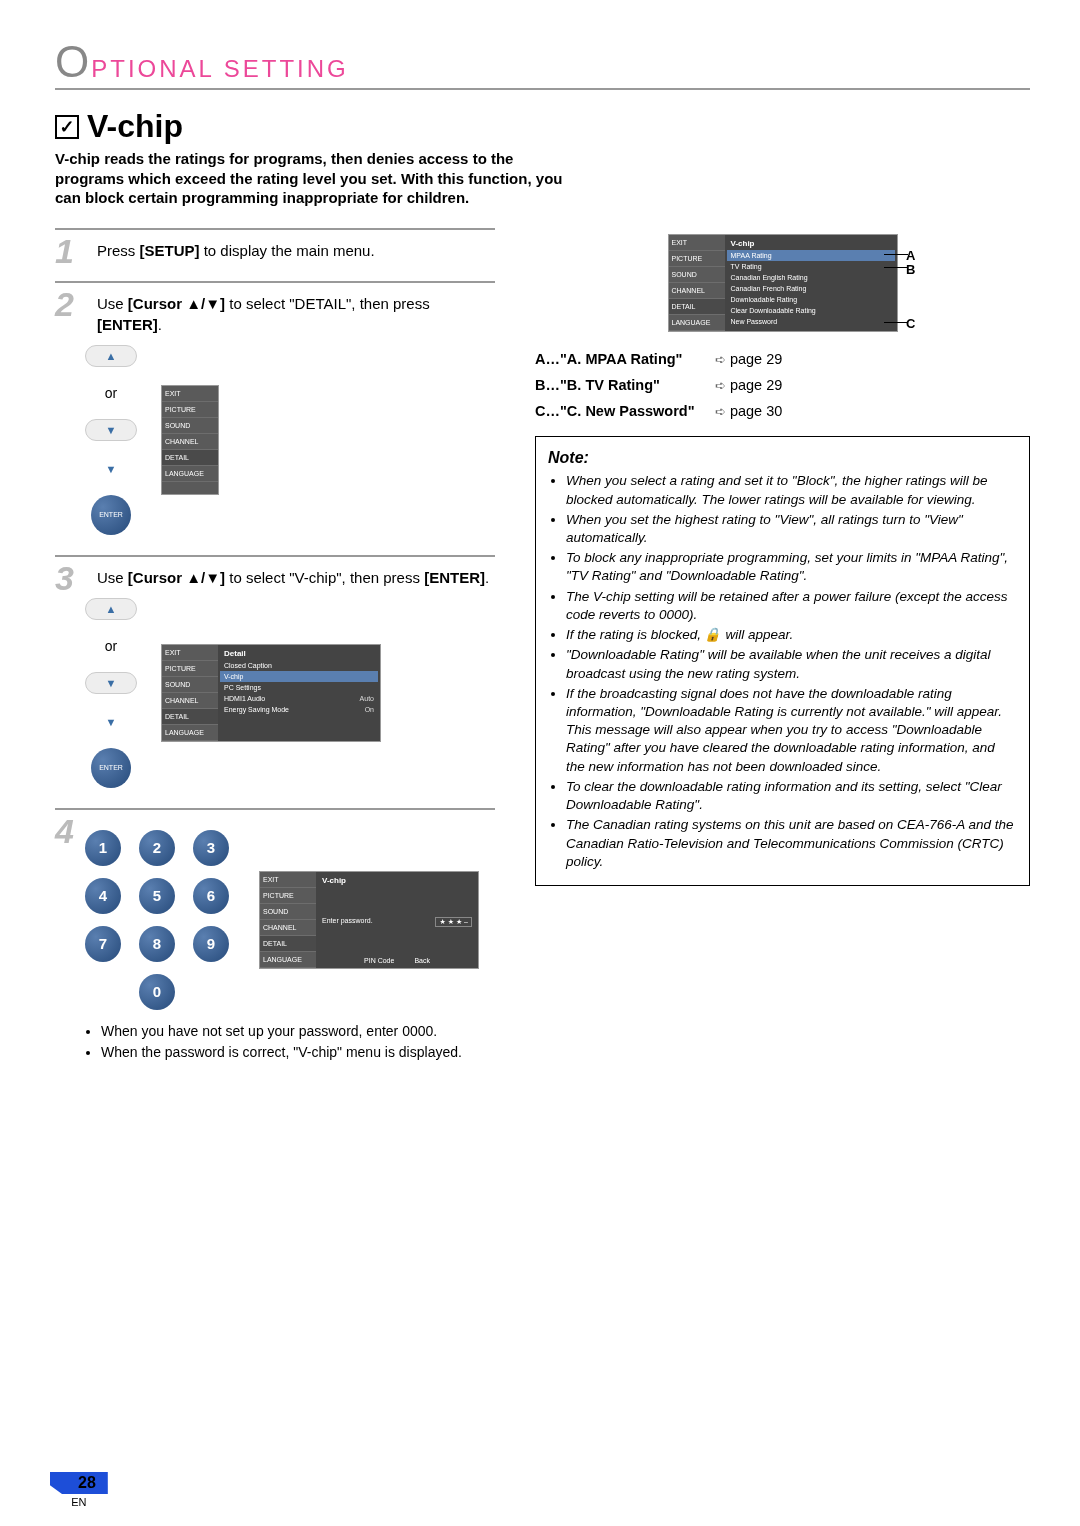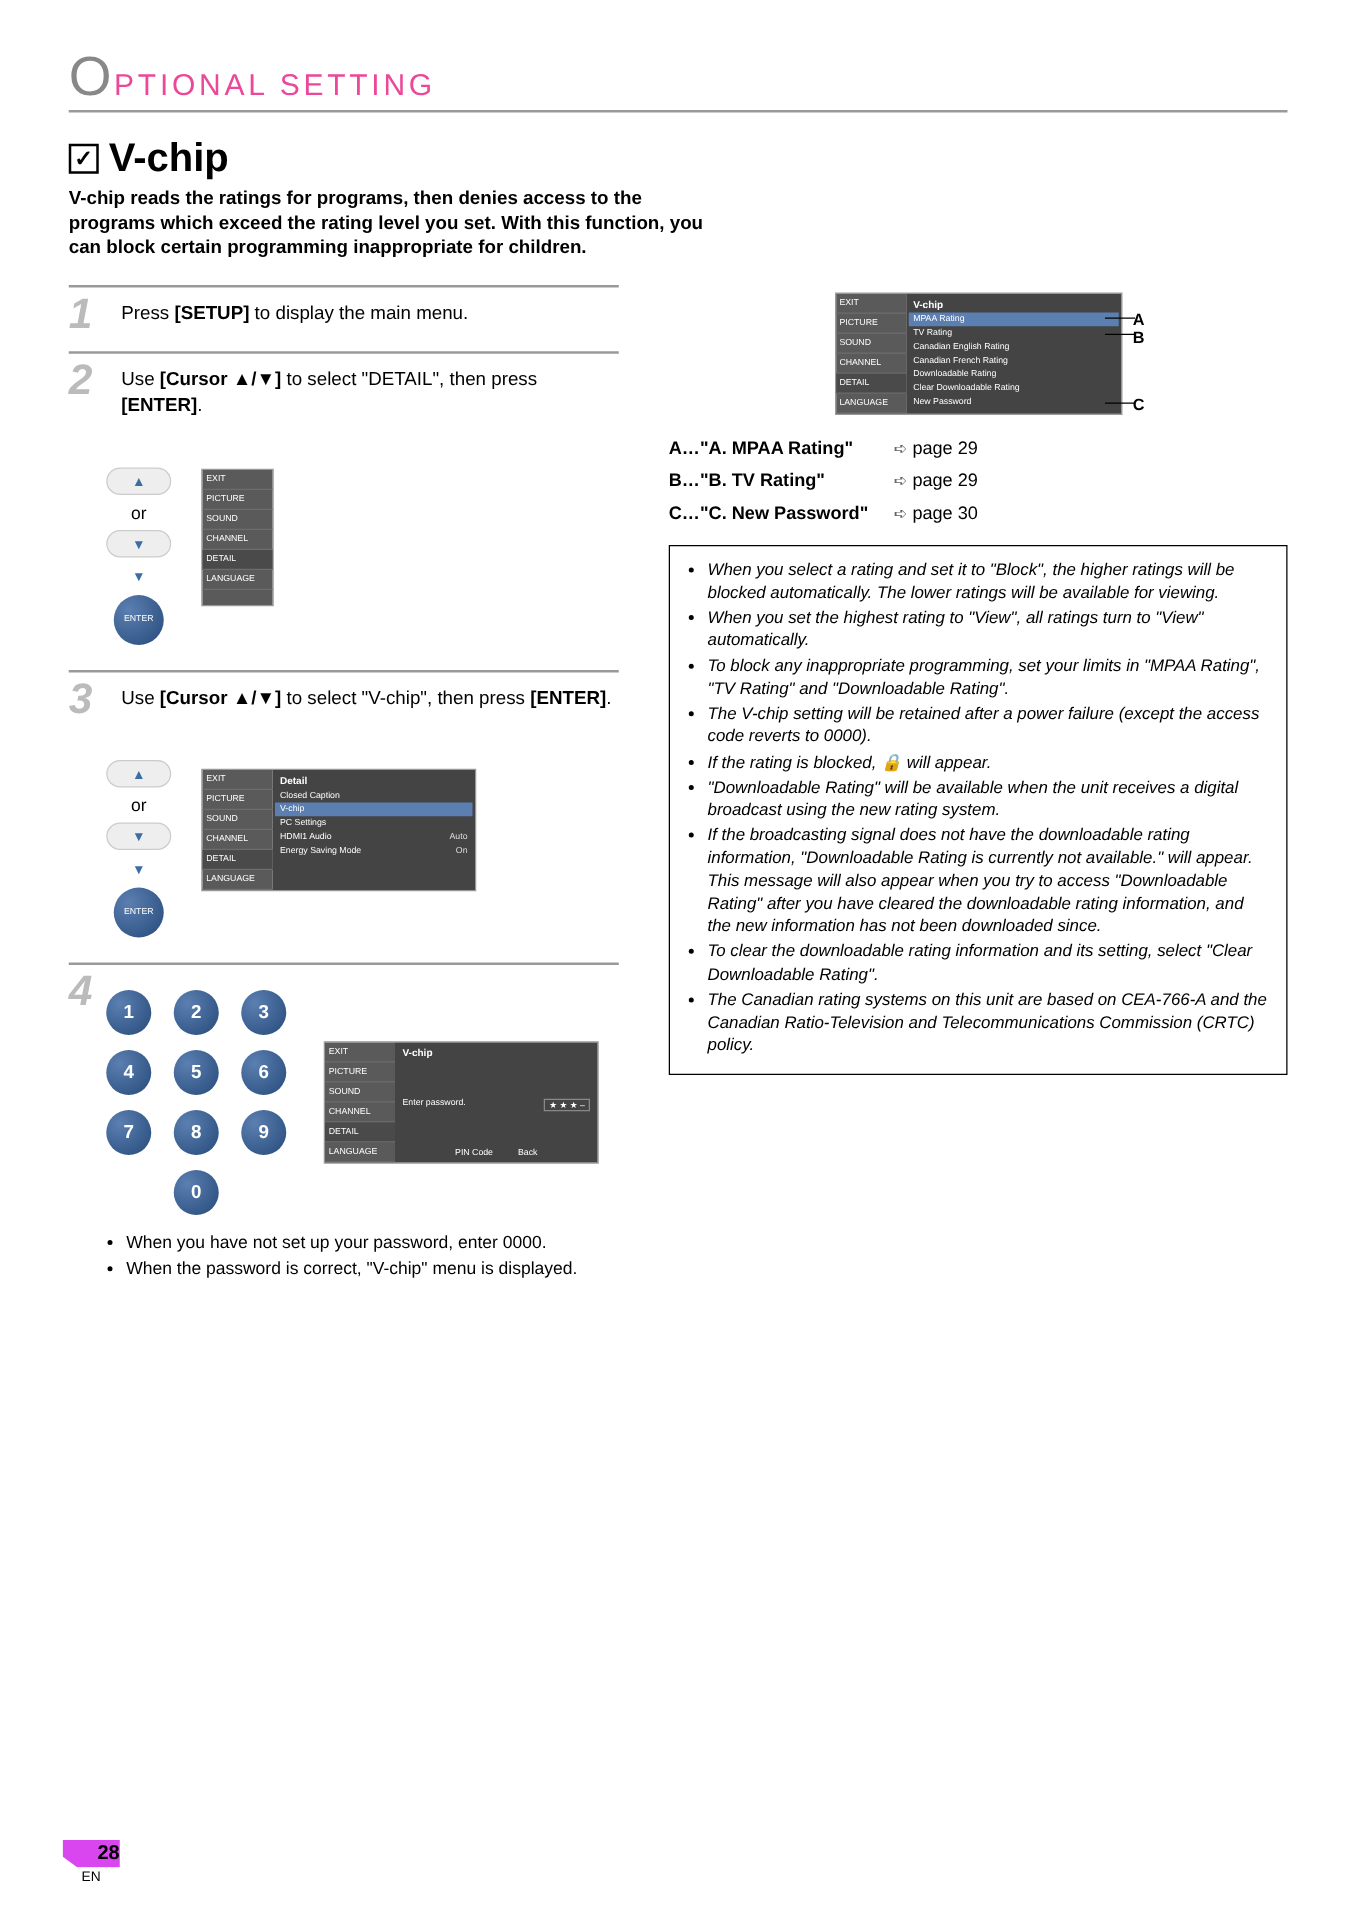--- a/index.html
+++ b/index.html
@@ -102,7 +102,7 @@
   }
   
   .cursor-fig {
-    display:flex; flex-direction:column; align-items:center; gap:6px;margin-top:29px;
+    display:flex; flex-direction:column; align-items:center; gap:18px;
   }
   .arrow-pill {
     width: 52px; height: 22px; border-radius:11px;

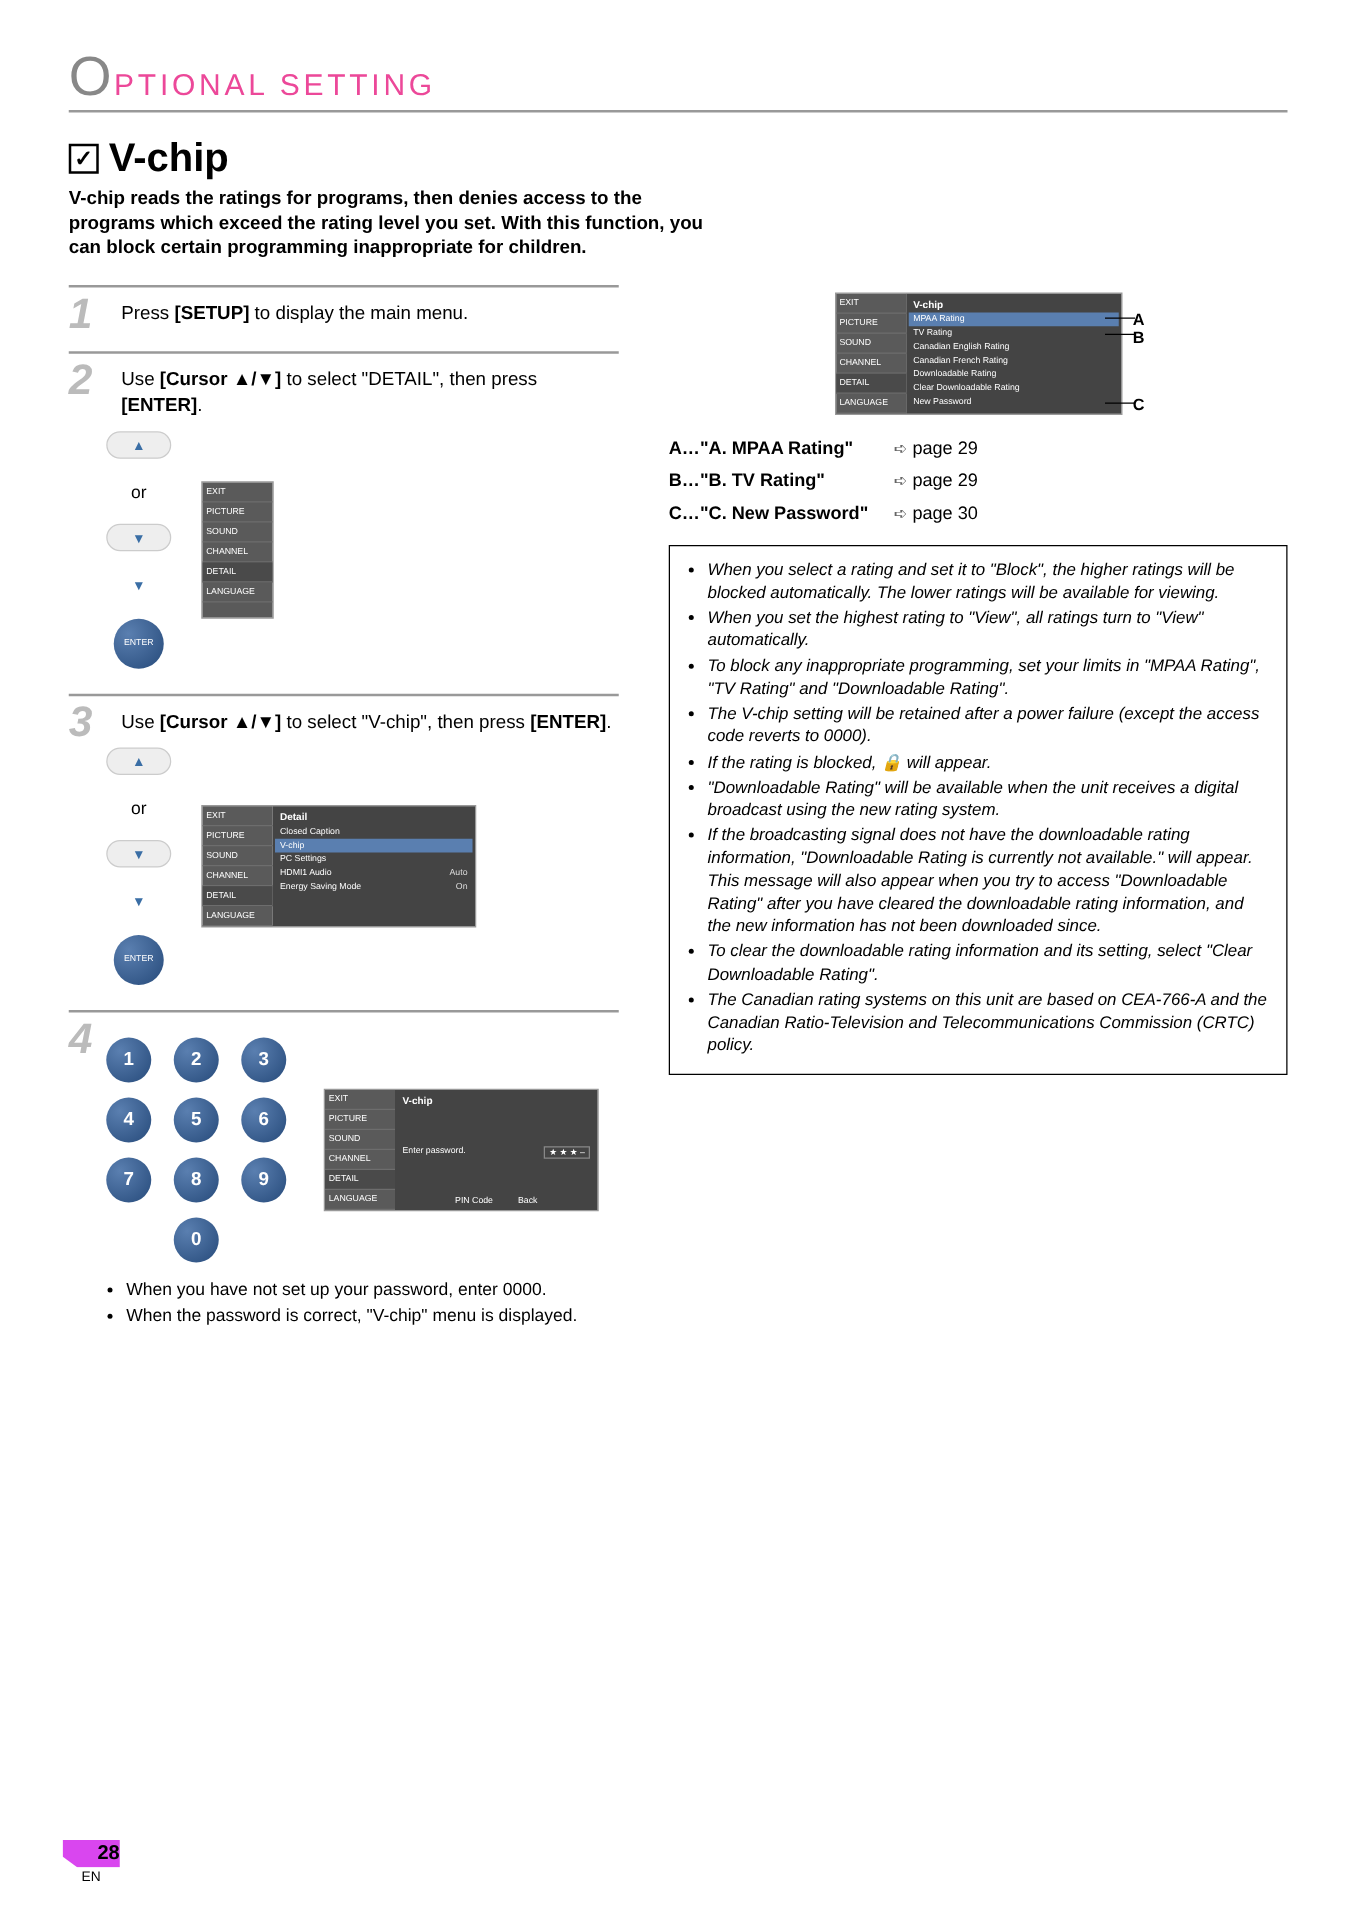--- a/index.html
+++ b/index.html
@@ -407,6 +407,7 @@
     </div>
 
     <div class="note-box">
+      <div class="note-title">Note:</div>
       <ul>
         <li>When you select a rating and set it to "Block", the higher ratings will be blocked automatically. The lower ratings will be available for viewing.</li>
         <li>When you set the highest rating to "View", all ratings turn to "View" automatically.</li>

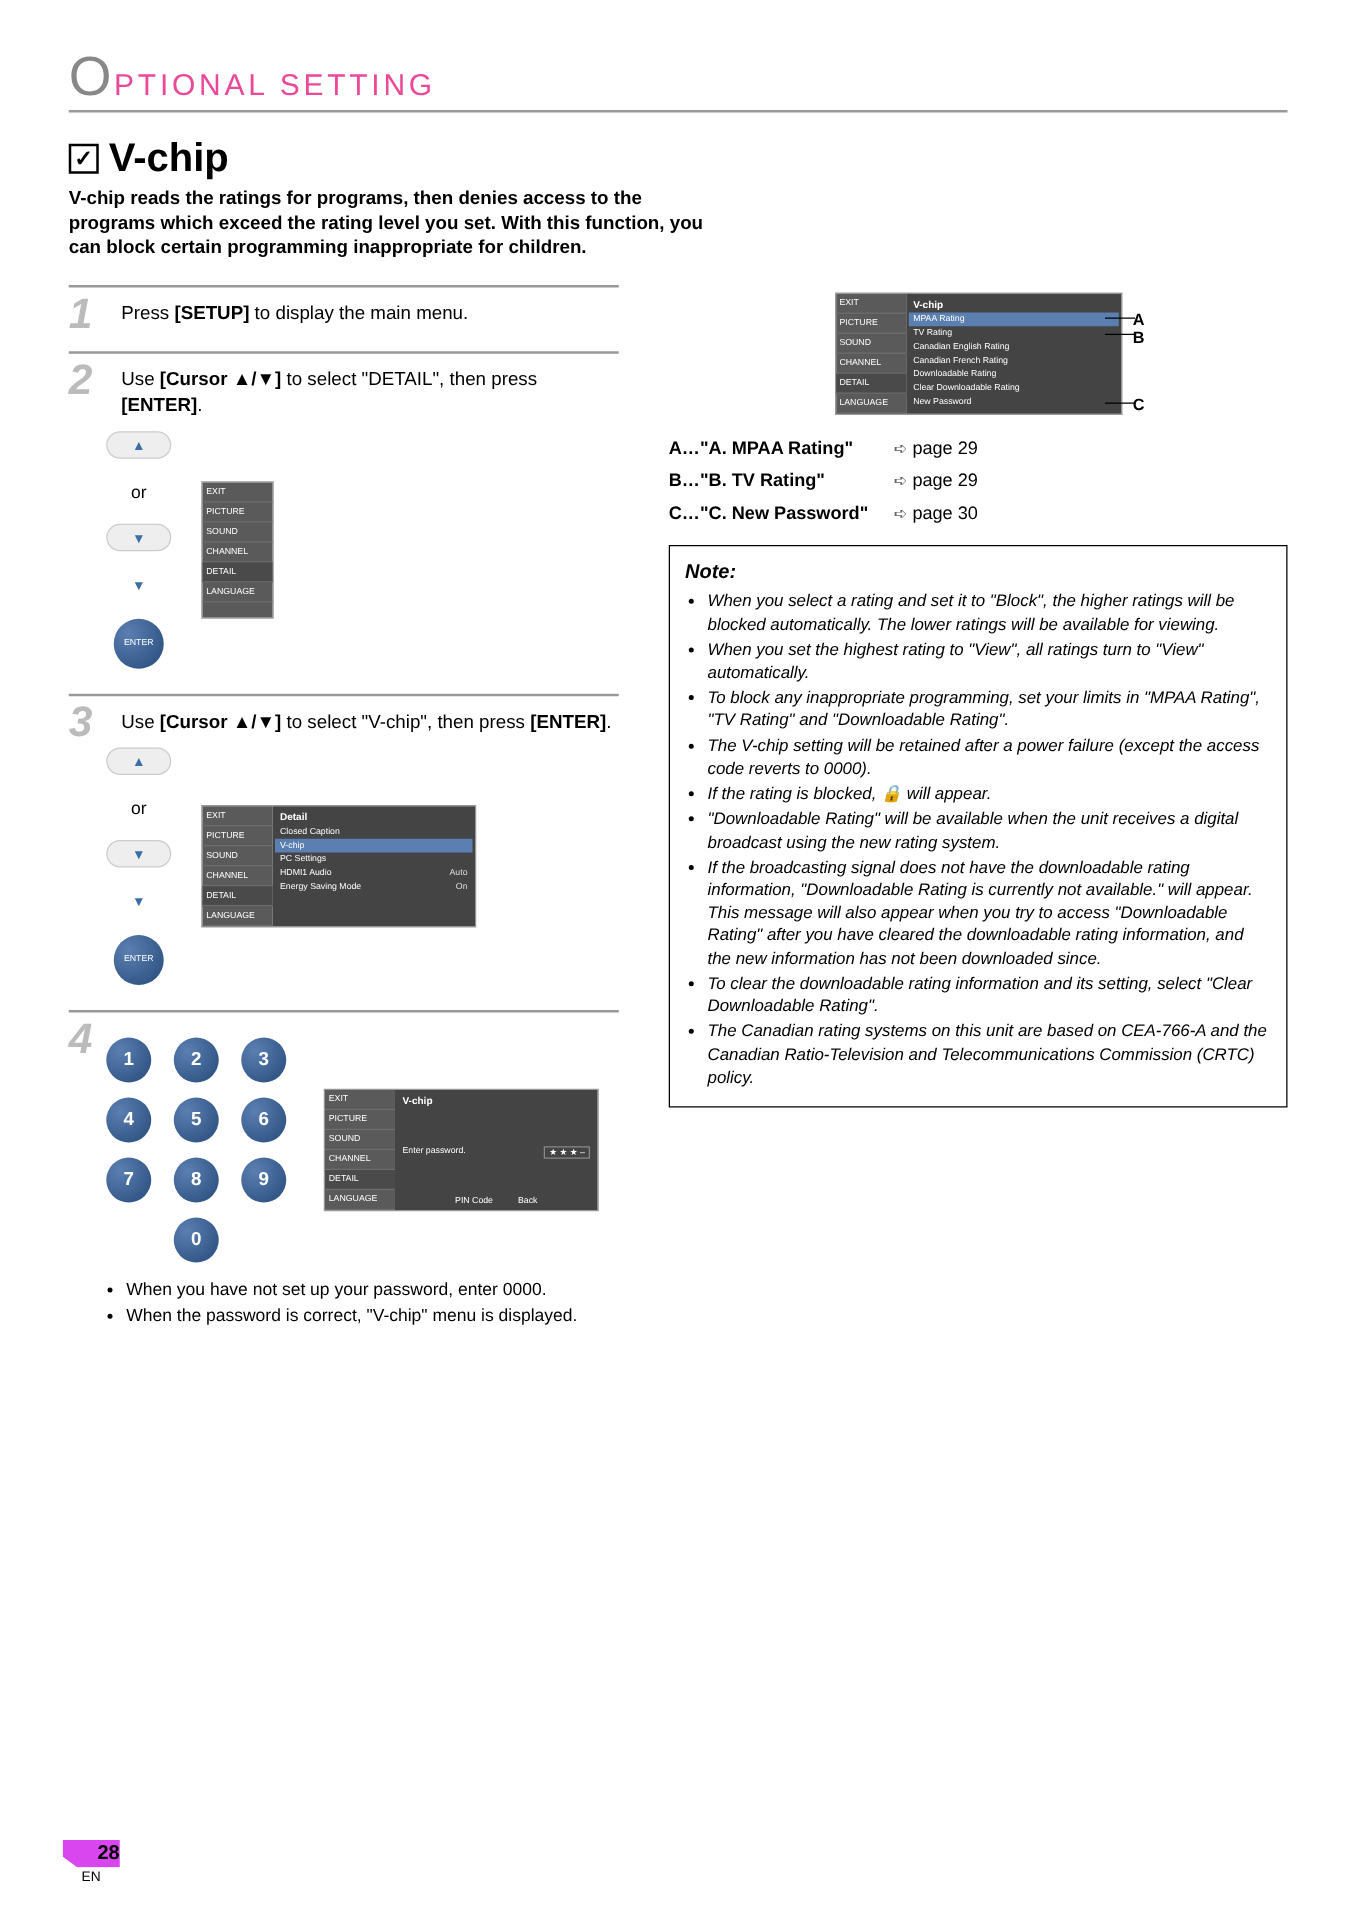--- a/index.html
+++ b/index.html
@@ -193,7 +193,7 @@
     display:flex; flex-direction:column; align-items:center;
   }
   .pgnum .box {
-    background:#d946ef; padding:2px 0 2px 28px; font-weight:700; font-size:16px;
+    background:#1d4ed8; padding:2px 12px 2px 28px; font-weight:700; font-size:16px;
     clip-path: polygon(0 0, 100% 0, 100% 100%, 12px 100%, 0 60%);
   }
   .pgnum .en { font-size:11px; margin-top:2px; }

